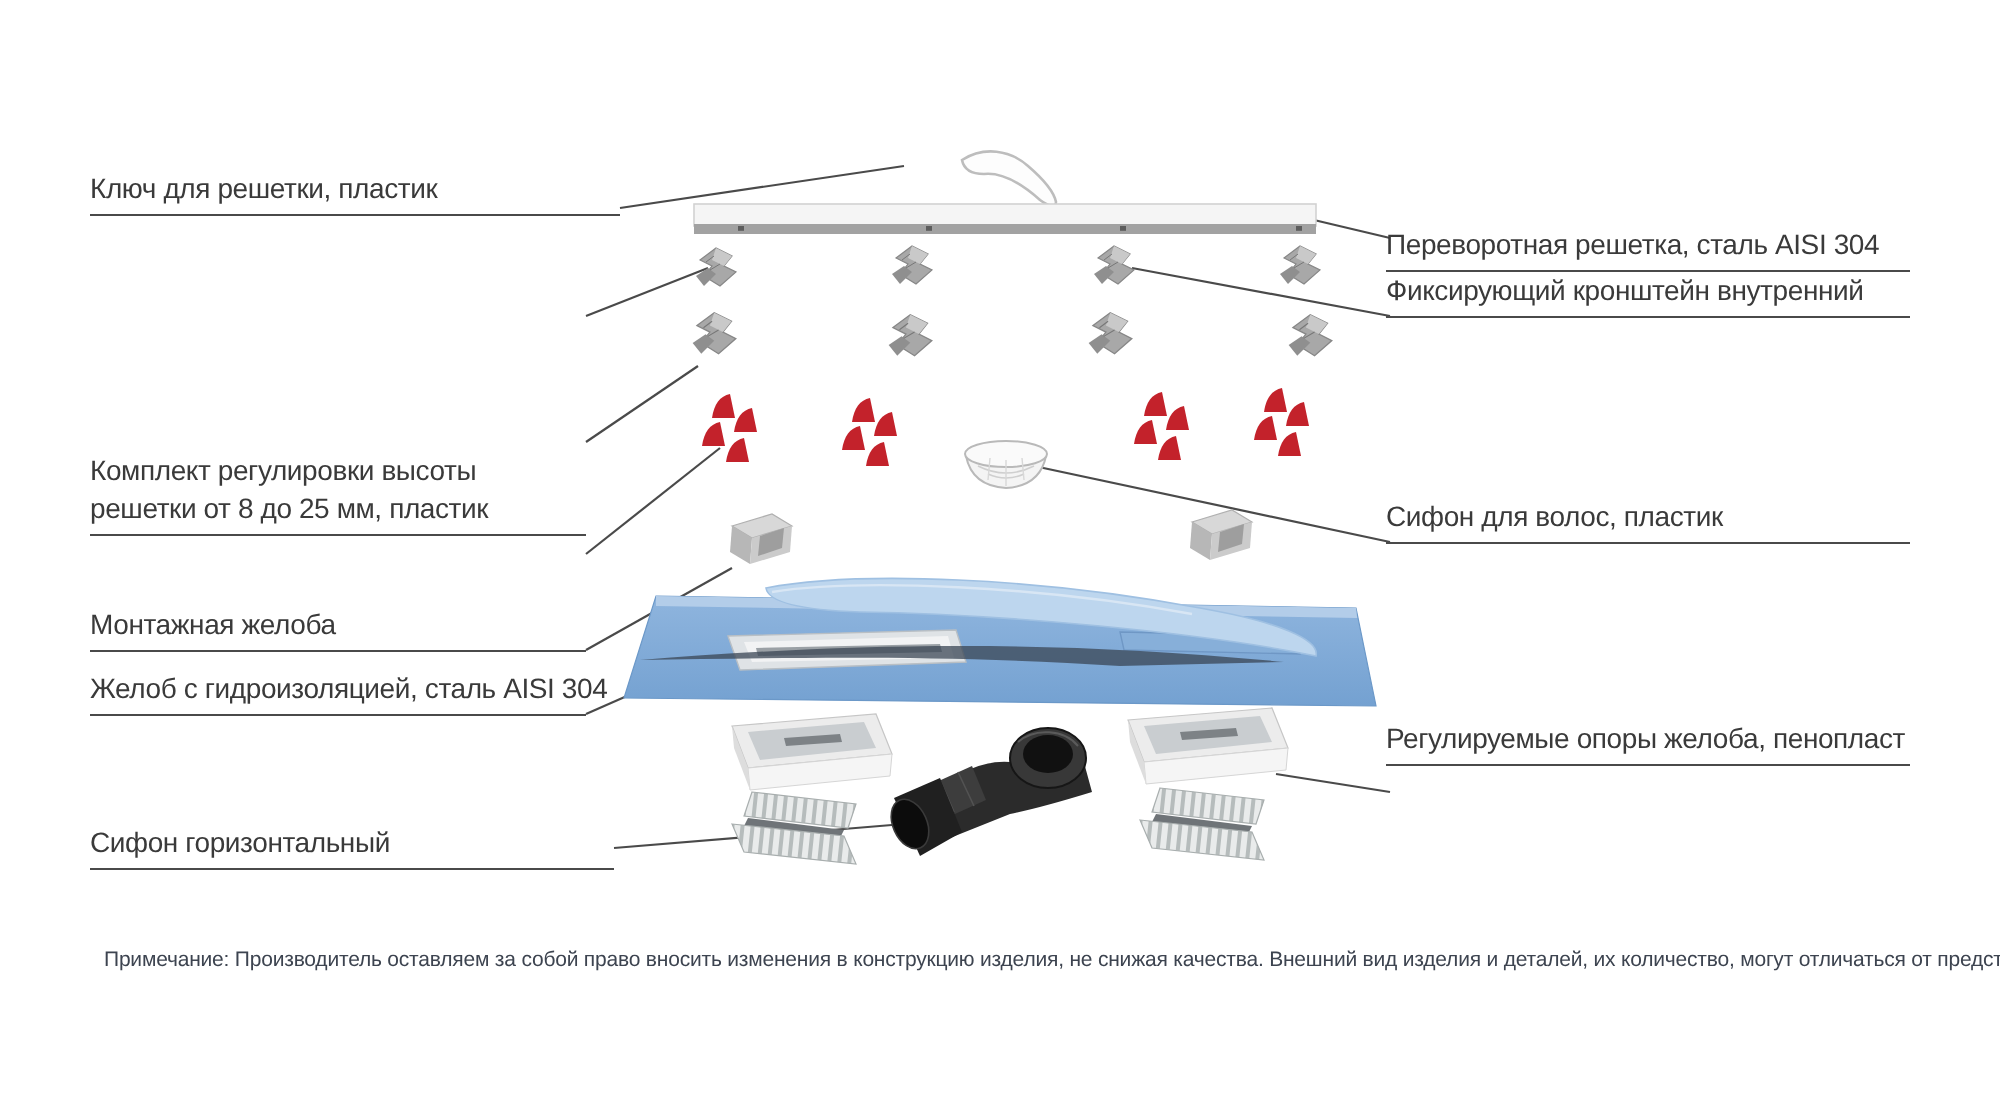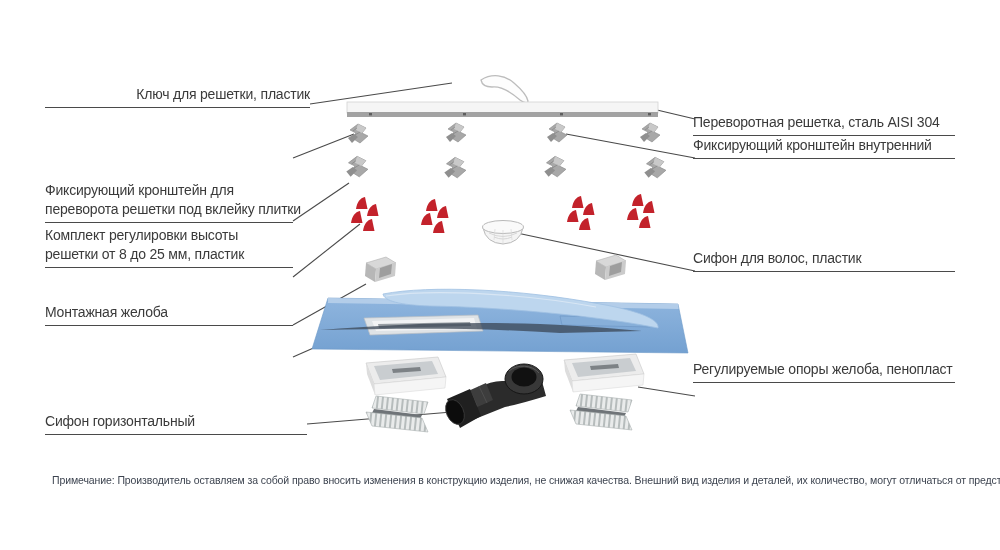--- a/index.html
+++ b/index.html
@@ -181,7 +181,7 @@
     </g>
   </svg>
 
-  <div class="lbl left-lbl" style="top:85px;width:265px;text-align:right;">
+  <div class="lbl left-lbl" style="top:85px;width:265px;">
     <span class="line">Ключ для решетки, пластик</span>
     <span class="line"></span>
   </div>

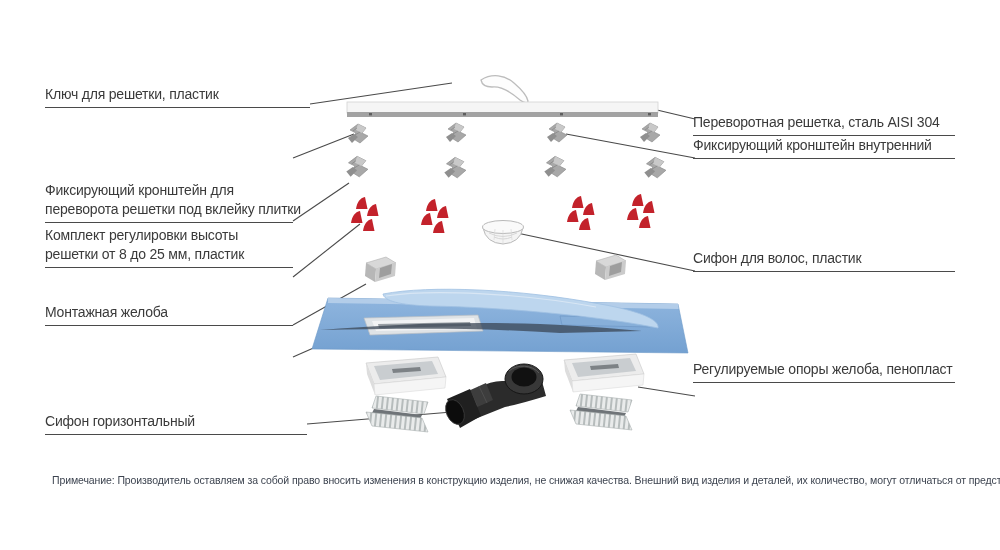--- a/index.html
+++ b/index.html
@@ -185,10 +185,6 @@
     <span class="line">Ключ для решетки, пластик</span>
     <span class="line"></span>
   </div>
-  <div class="lbl left-lbl" style="top:181px;">
-    <span class="line">Фиксирующий кронштейн для</span>
-    <span class="line">переворота решетки под вклейку плитки</span>
-  </div>
   <div class="lbl left-lbl" style="top:226px;">
     <span class="line">Комплект регулировки высоты</span>
     <span class="line">решетки от 8 до 25 мм, пластик</span>

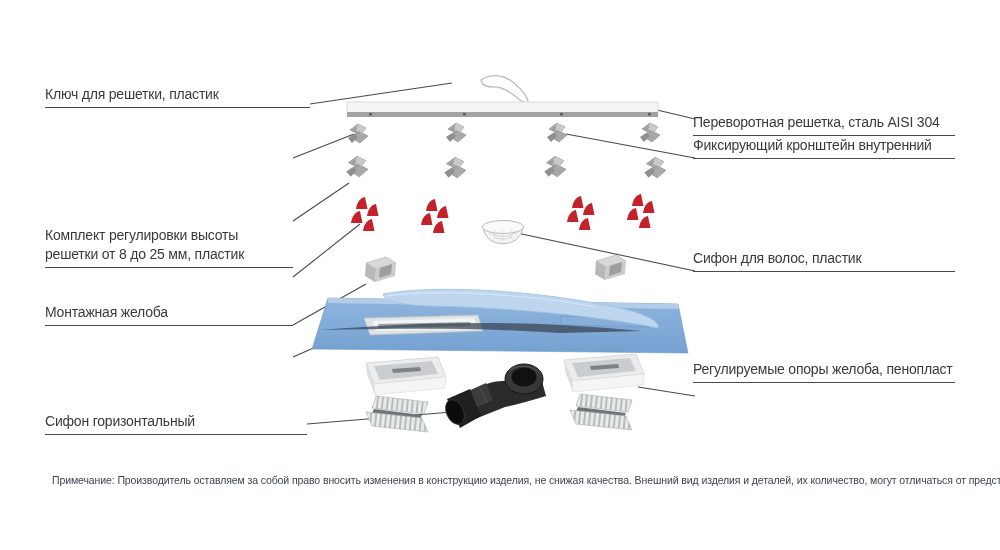--- a/index.html
+++ b/index.html
@@ -193,6 +193,10 @@
     <span class="line">Монтажная желоба</span>
     <span class="line"></span>
   </div>
+  <div class="lbl left-lbl" style="top:335px;">
+    <span class="line">Желоб с гидроизоляцией, сталь AISI 304</span>
+    <span class="line"></span>
+  </div>
   <div class="lbl left-lbl" style="top:412px;width:262px;">
     <span class="line">Сифон горизонтальный</span>
     <span class="line"></span>

